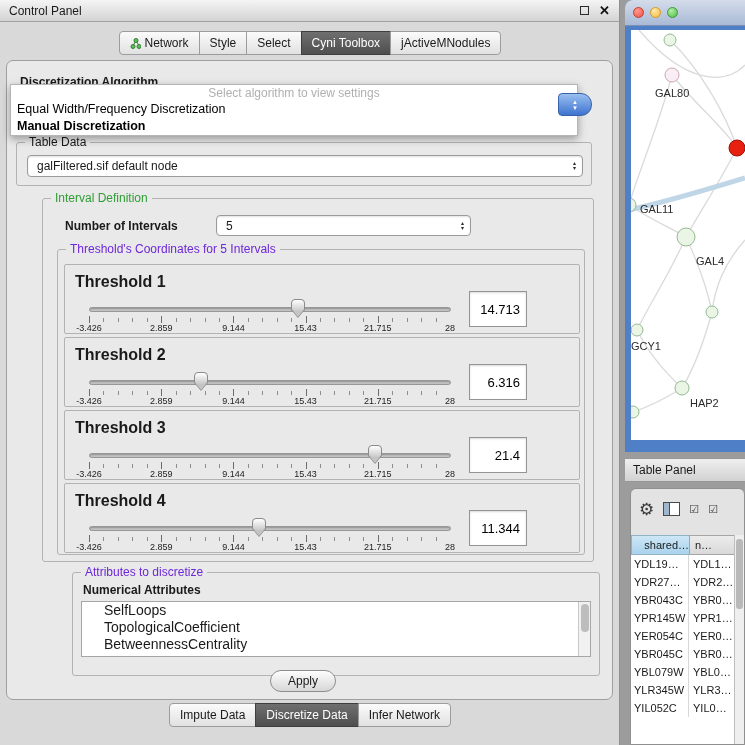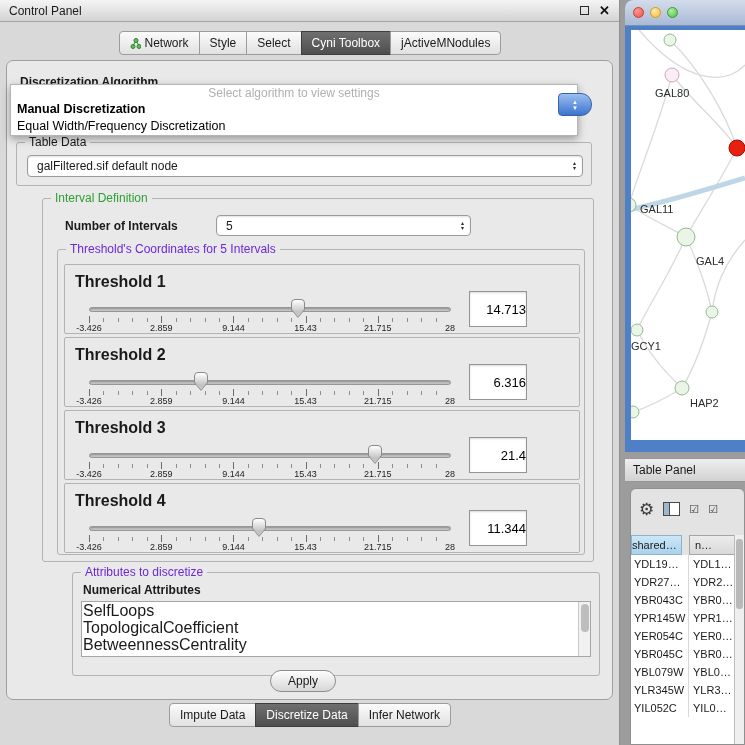--- a/index.html
+++ b/index.html
@@ -138,8 +138,8 @@
 
       <div id="alg-popup">
         <div class="ph">Select algorithm to view settings</div>
+        <div class="opt">Equal Width/Frequency Discretization</div>
         <div class="opt bold">Manual Discretization</div>
-        <div class="opt">Equal Width/Frequency Discretization</div>
       </div>
       <div id="alg-stepper">
         <span>▲</span>

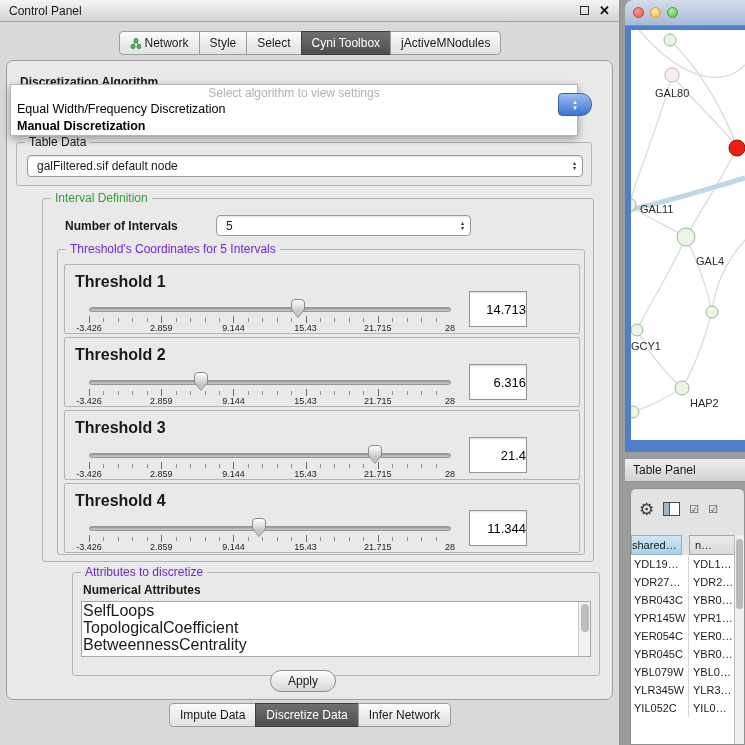--- a/index.html
+++ b/index.html
@@ -54,7 +54,7 @@
 .scale span{position:absolute;transform:translateX(-50%);font-size:9px;color:#222;white-space:nowrap}
 .thumb{position:absolute;top:-6px;width:14px;height:13px;transform:translateX(-50%);background:linear-gradient(#ffffff,#c9c9c9);border:1px solid #8a8a8a;border-radius:4px 4px 3px 3px;z-index:2}
 .thumb::after{content:'';position:absolute;left:50%;bottom:-6px;transform:translateX(-50%);border:5px solid transparent;border-top:6px solid #c4c4c4;border-bottom:0;filter:drop-shadow(0 1px 0 #8a8a8a)}
-.thrvalue{position:absolute;left:404px;top:26px;width:58px;height:36px;border:1px solid #949494;background:#fff;font-family:"Liberation Sans",sans-serif;font-size:13px;text-align:right;box-shadow:inset 0 1px 2px rgba(0,0,0,.15)}
+.thrvalue{position:absolute;left:404px;top:26px;width:58px;height:36px;border:1px solid #949494;background:#fff;font-family:"Liberation Sans",sans-serif;font-size:13px;text-align:right;padding-right:6px;box-shadow:inset 0 1px 2px rgba(0,0,0,.15)}
 
 
 #attr-list{position:absolute;left:8px;top:28px;width:510px;height:56px;background:#fff;border:1px solid #a6a6a6;overflow:hidden}

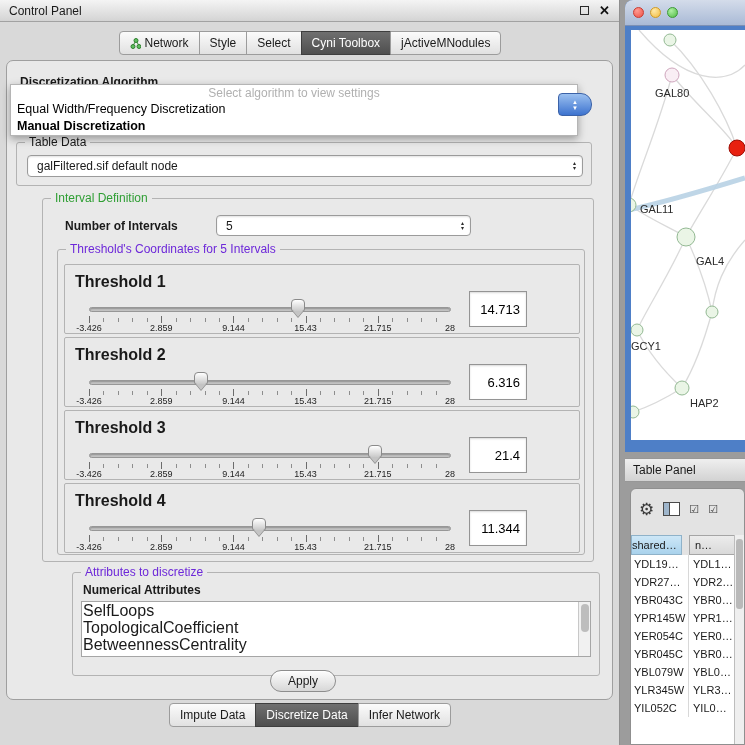--- a/index.html
+++ b/index.html
@@ -86,7 +86,7 @@
 .colicon::before{content:'';position:absolute;left:0;top:0;width:5px;height:100%;background:#9fb6cc;border-right:1px solid #4a4a4a}
 .chk{font-size:11px;color:#3a3a3a;cursor:default}
 .hdr{position:absolute;top:46px;height:20px;font-size:11px;line-height:18px;border:1px solid #a5a5a5;overflow:hidden;white-space:nowrap;cursor:default}
-#hdr1{left:0;width:51px;background:linear-gradient(#cde7f7,#a9d2ec);border-color:#8fb2c9;text-align:left}
+#hdr1{left:0;width:59px;background:linear-gradient(#cde7f7,#a9d2ec);border-color:#8fb2c9;text-align:right}
 #hdr2{left:58px;width:48px;background:linear-gradient(#ececec,#d9d9d9);padding-left:5px}
 #tp-rows{position:absolute;left:0;top:66px;width:105px;height:191px;background:#fff}
 .trow{height:18px;display:flex}

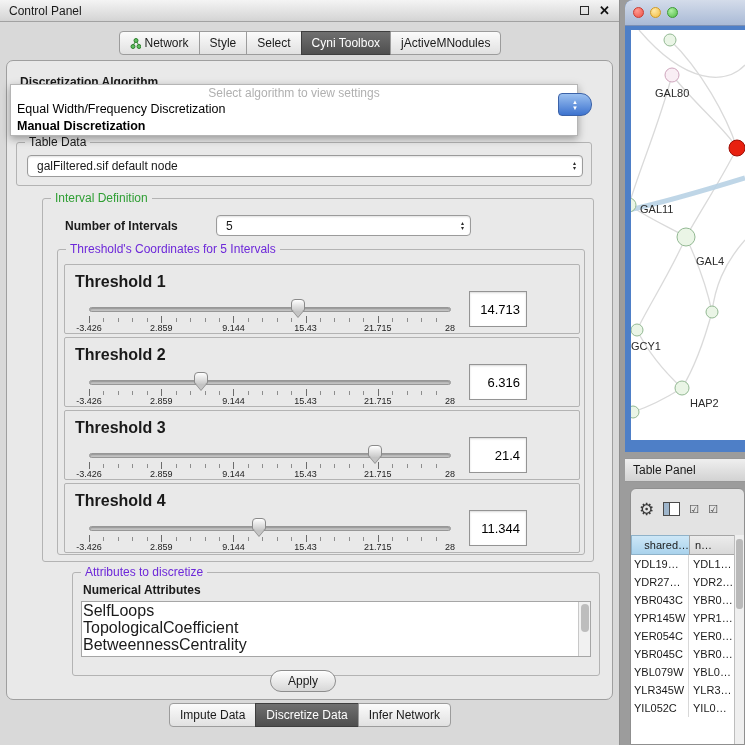--- a/index.html
+++ b/index.html
@@ -58,7 +58,7 @@
 
 
 #attr-list{position:absolute;left:8px;top:28px;width:510px;height:56px;background:#fff;border:1px solid #a6a6a6;overflow:hidden}
-#attr-list .item{height:17px;line-height:17px;padding-left:1px;font-size:16px}
+#attr-list .item{height:17px;line-height:17px;padding-left:22px;font-size:14px}
 #attr-scroll{position:absolute;right:0;top:0;width:12px;height:100%;background:#f1f1f1;border-left:1px solid #c8c8c8}
 #attr-scroll .sthumb{position:absolute;left:1.5px;top:2px;width:8px;height:28px;background:#bdbdbd;border-radius:4px}
 

